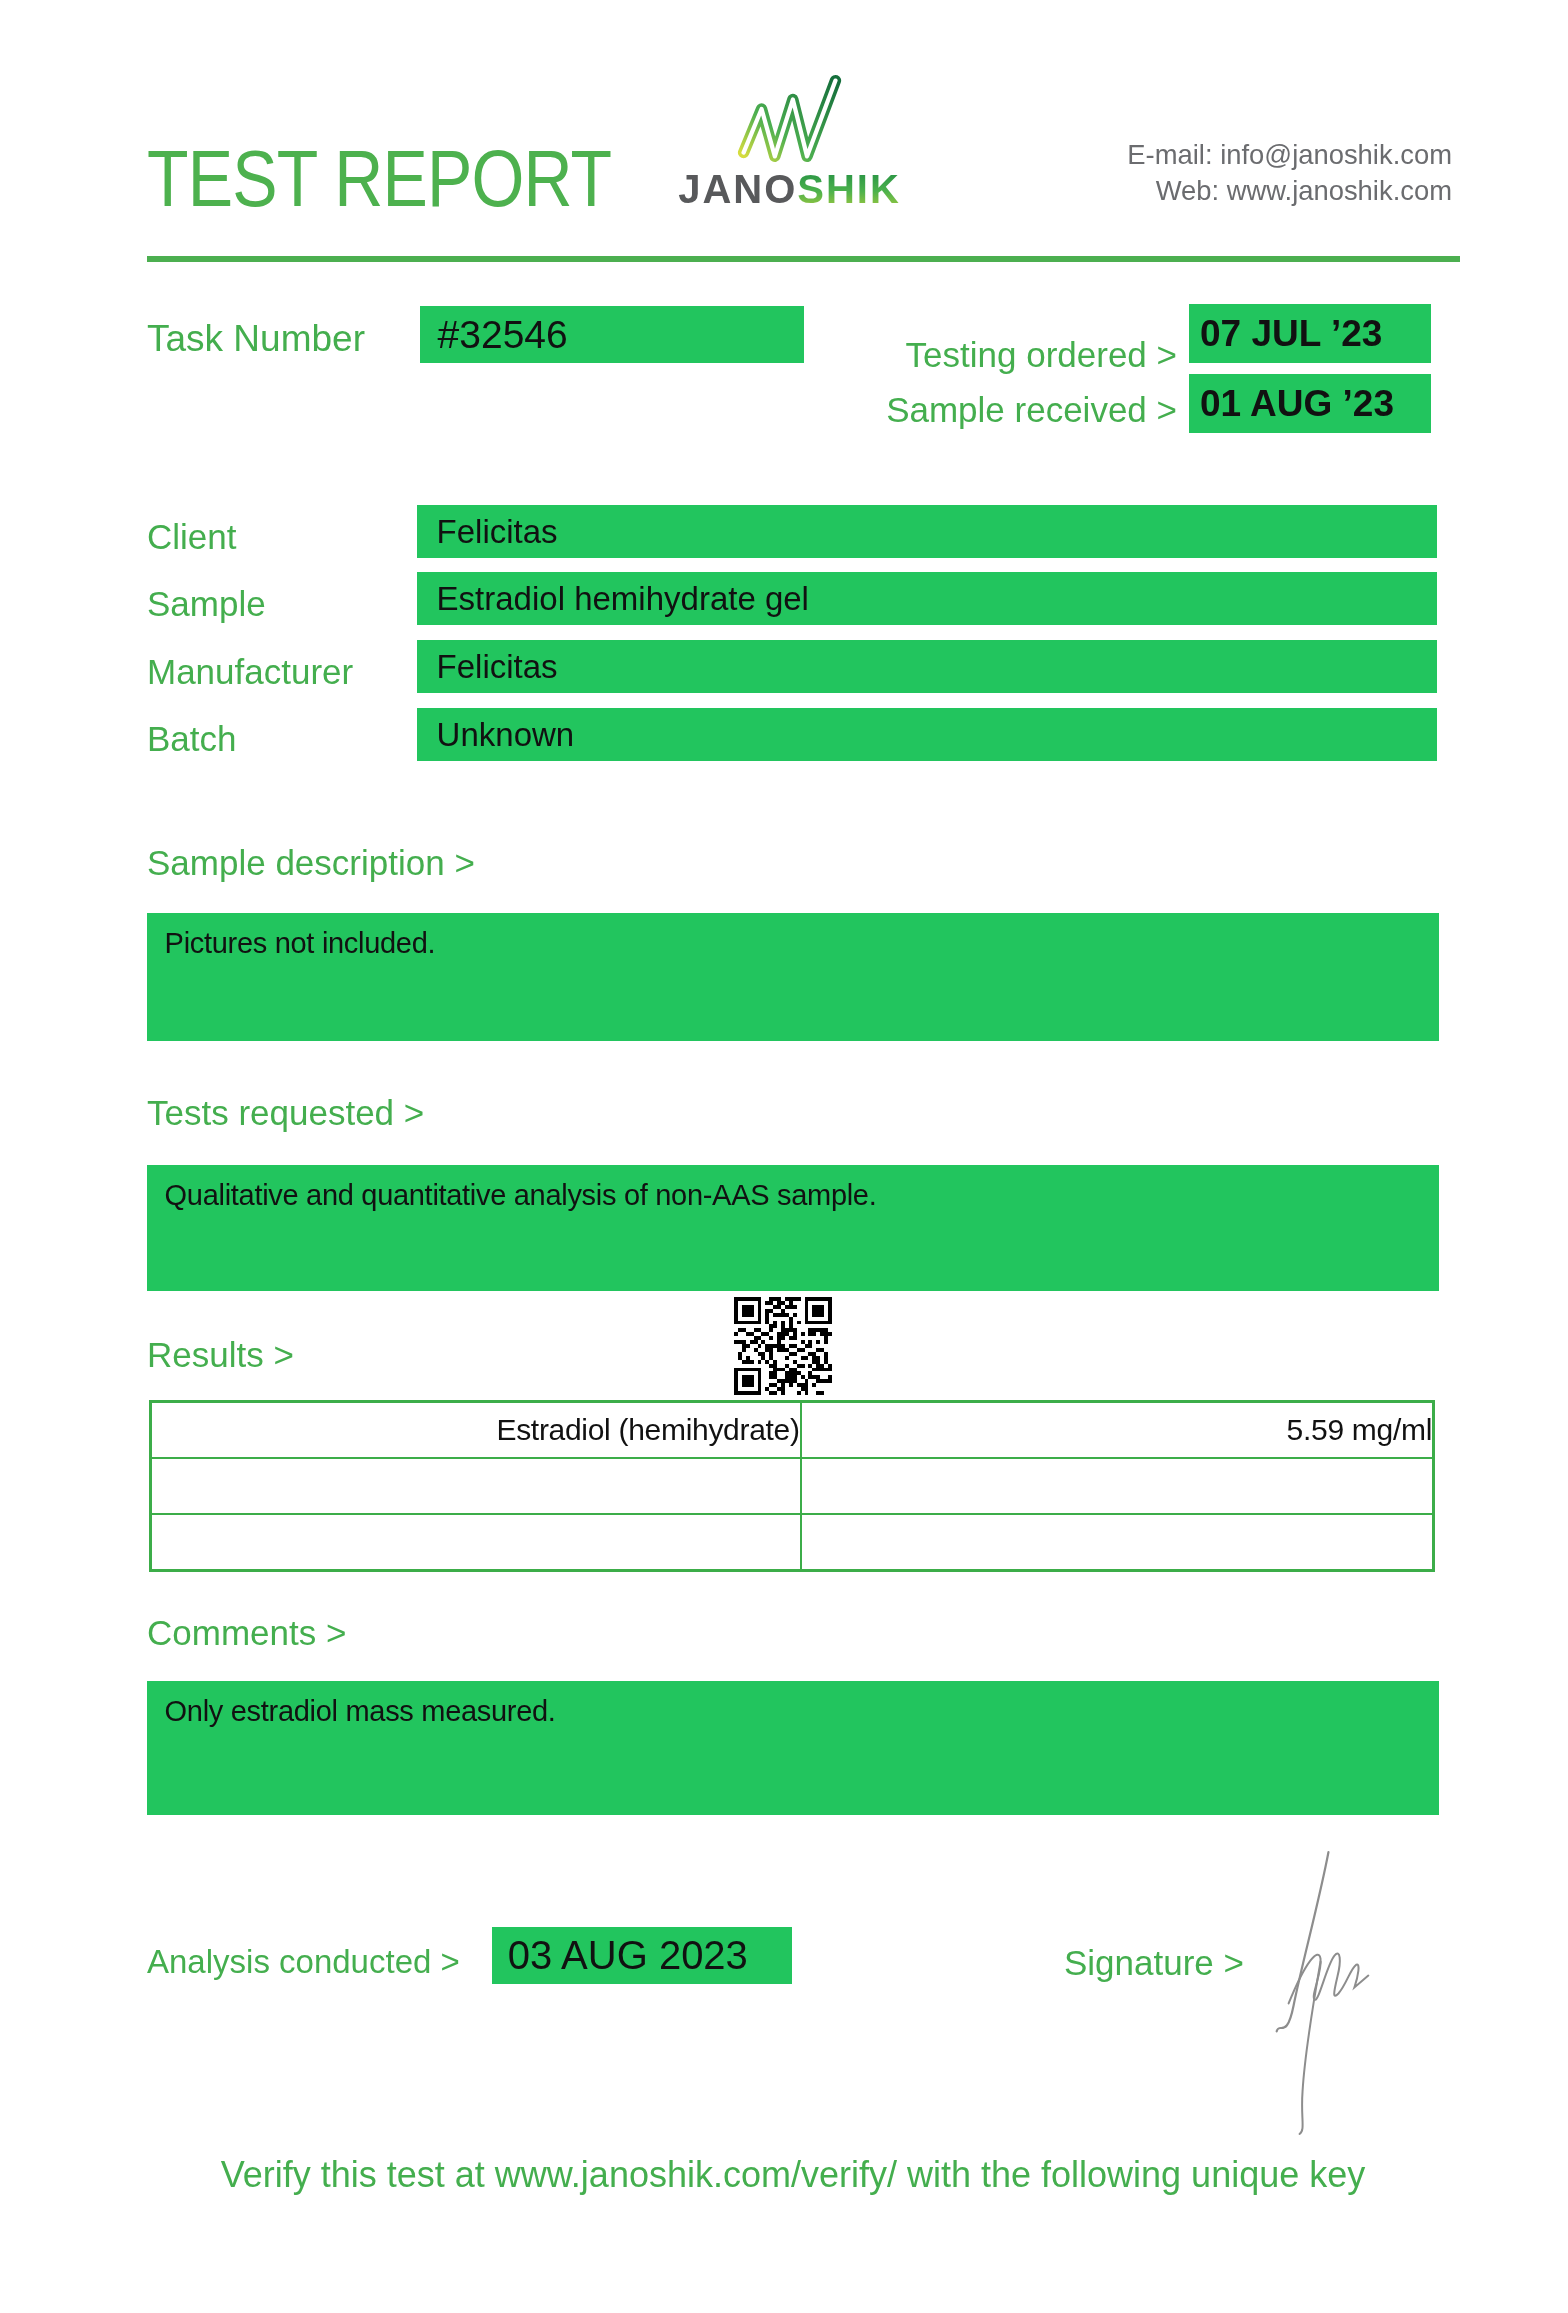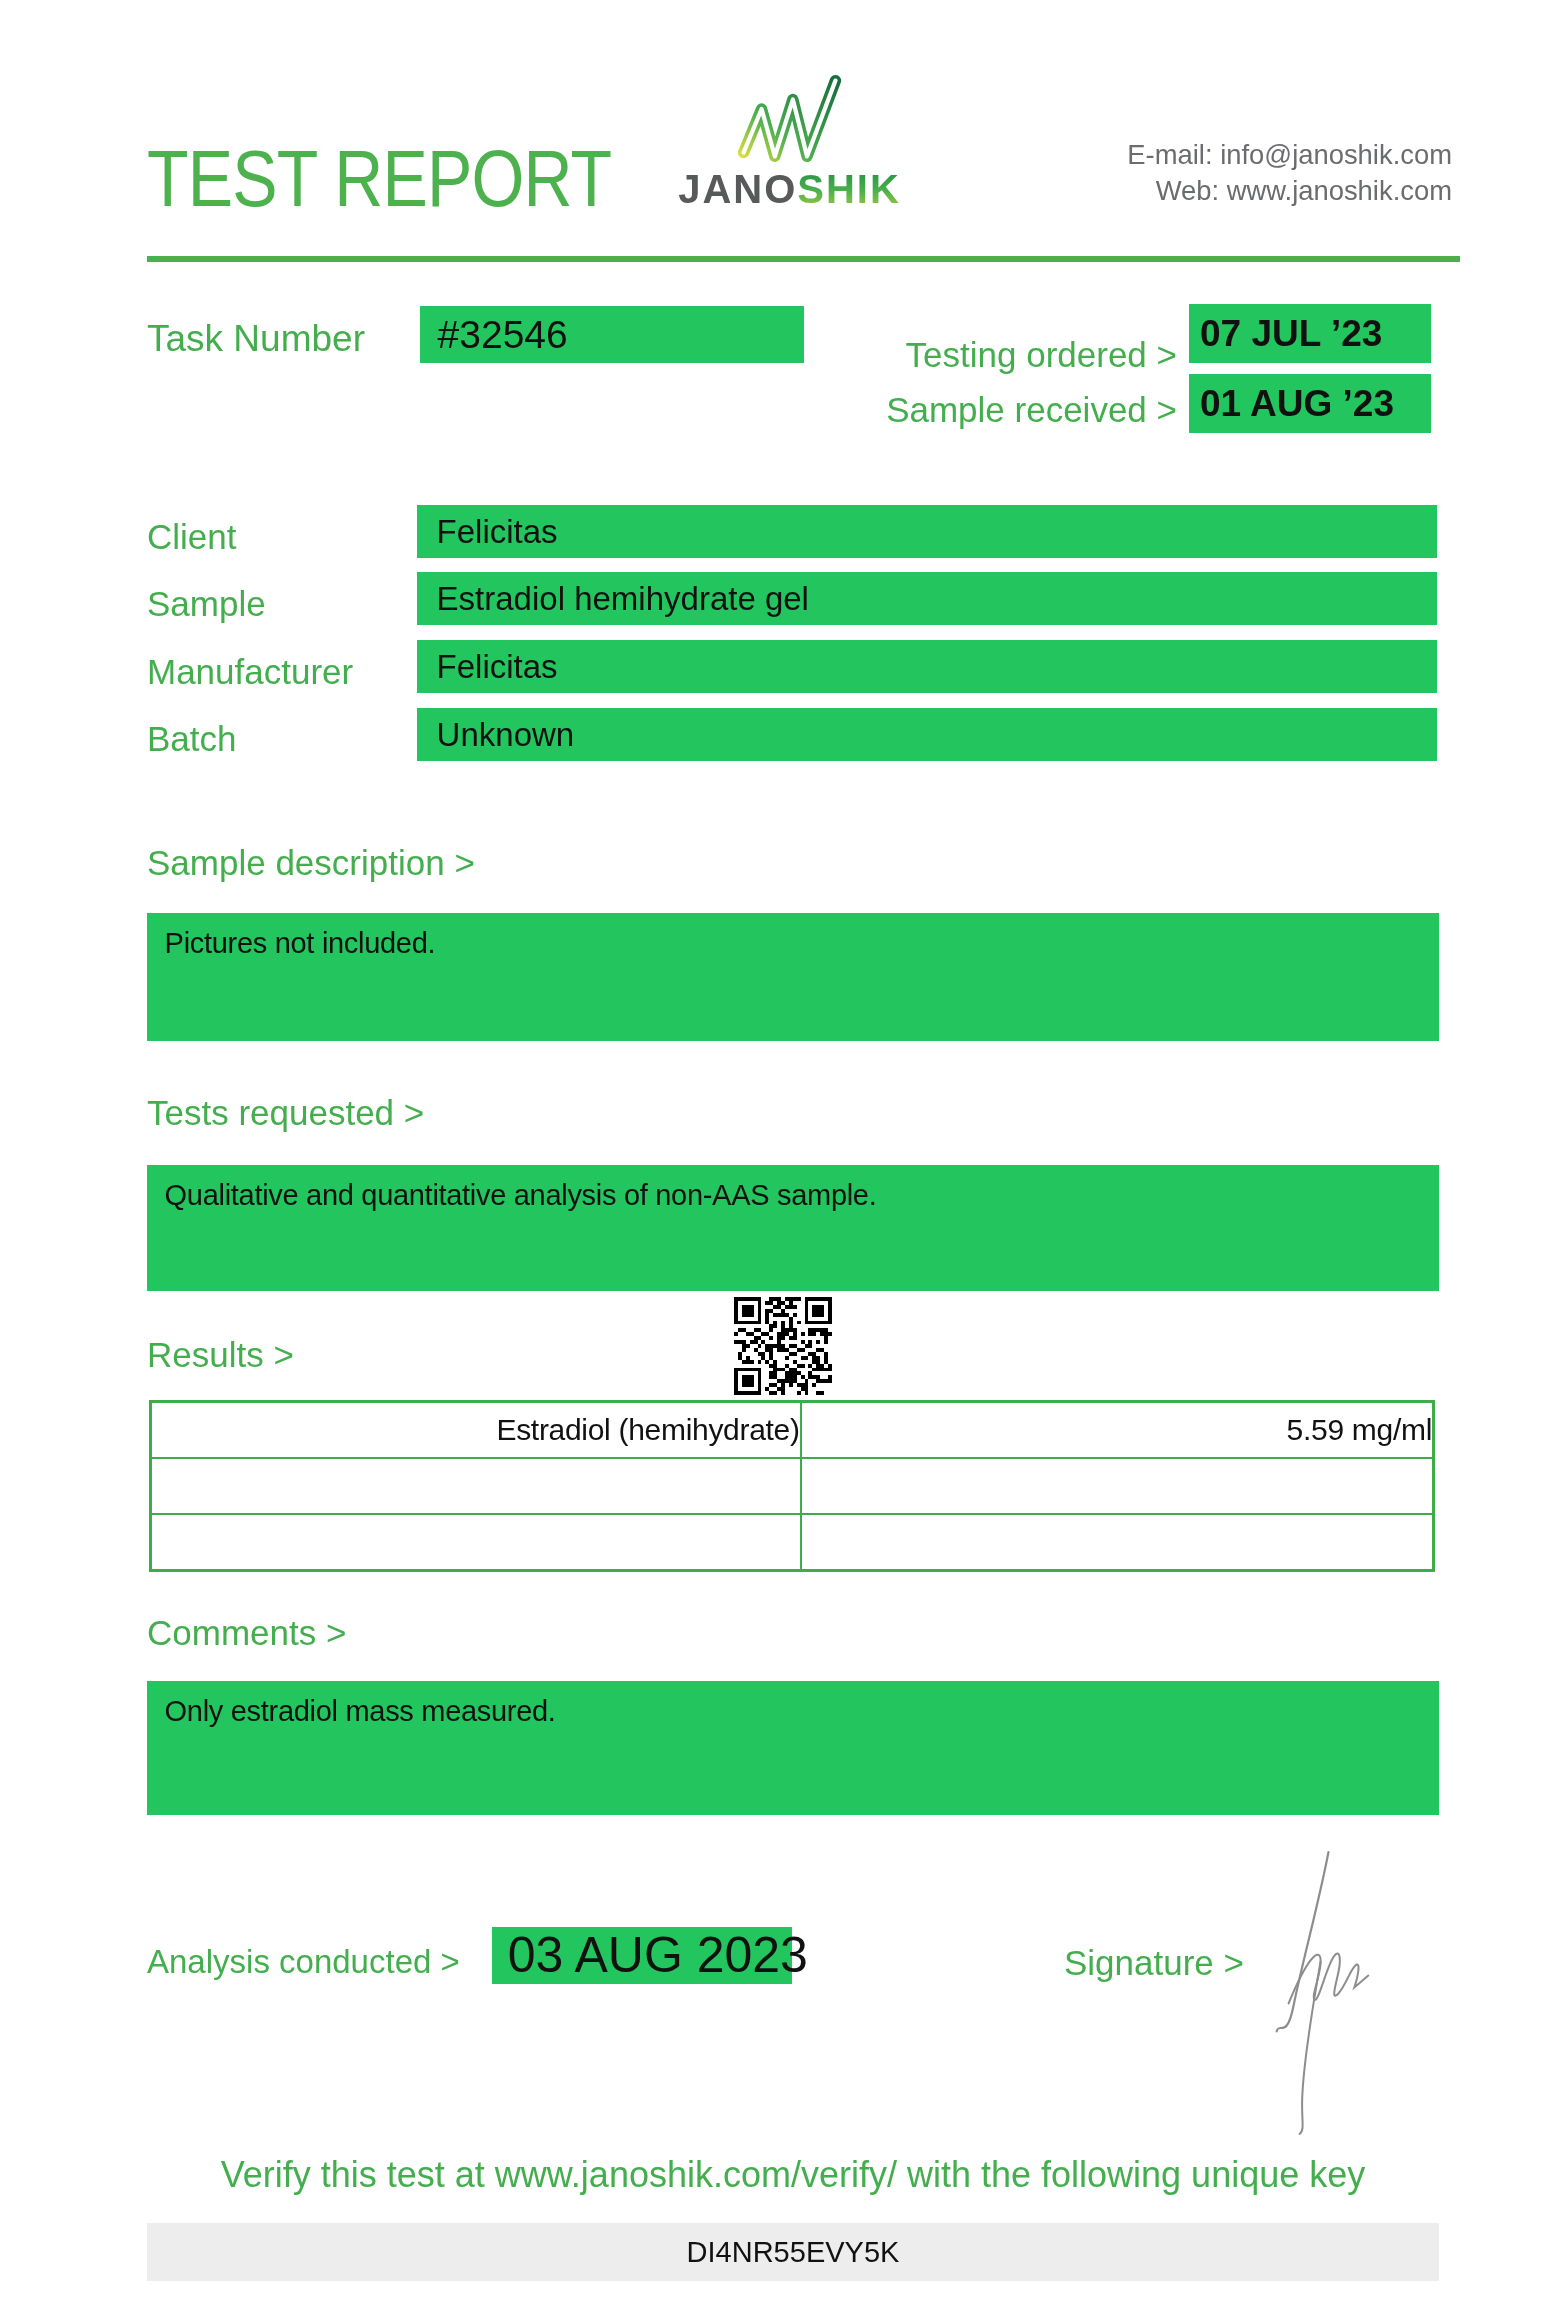--- a/index.html
+++ b/index.html
@@ -56,7 +56,7 @@
   .results-table td.col1{width:632px;}
   
   .analysis-label{left:147px;top:1943px;font-size:33px;}
-  .analysis-box{left:492px;top:1927px;width:300px;height:57px;line-height:57px;font-size:50px;font-weight:500;padding-left:15.7px;box-sizing:border-box;white-space:nowrap;}
+  .analysis-box{left:492px;top:1927px;width:300px;height:57px;line-height:57px;font-size:40px;font-weight:500;padding-left:15.7px;box-sizing:border-box;white-space:nowrap;}
   .signature-label{left:1064px;top:1943px;font-size:35px;}
   .signature{left:1269px;top:1848px;}
   .verify-text{left:147px;top:2154px;width:1292px;text-align:center;font-size:36px;white-space:nowrap;}

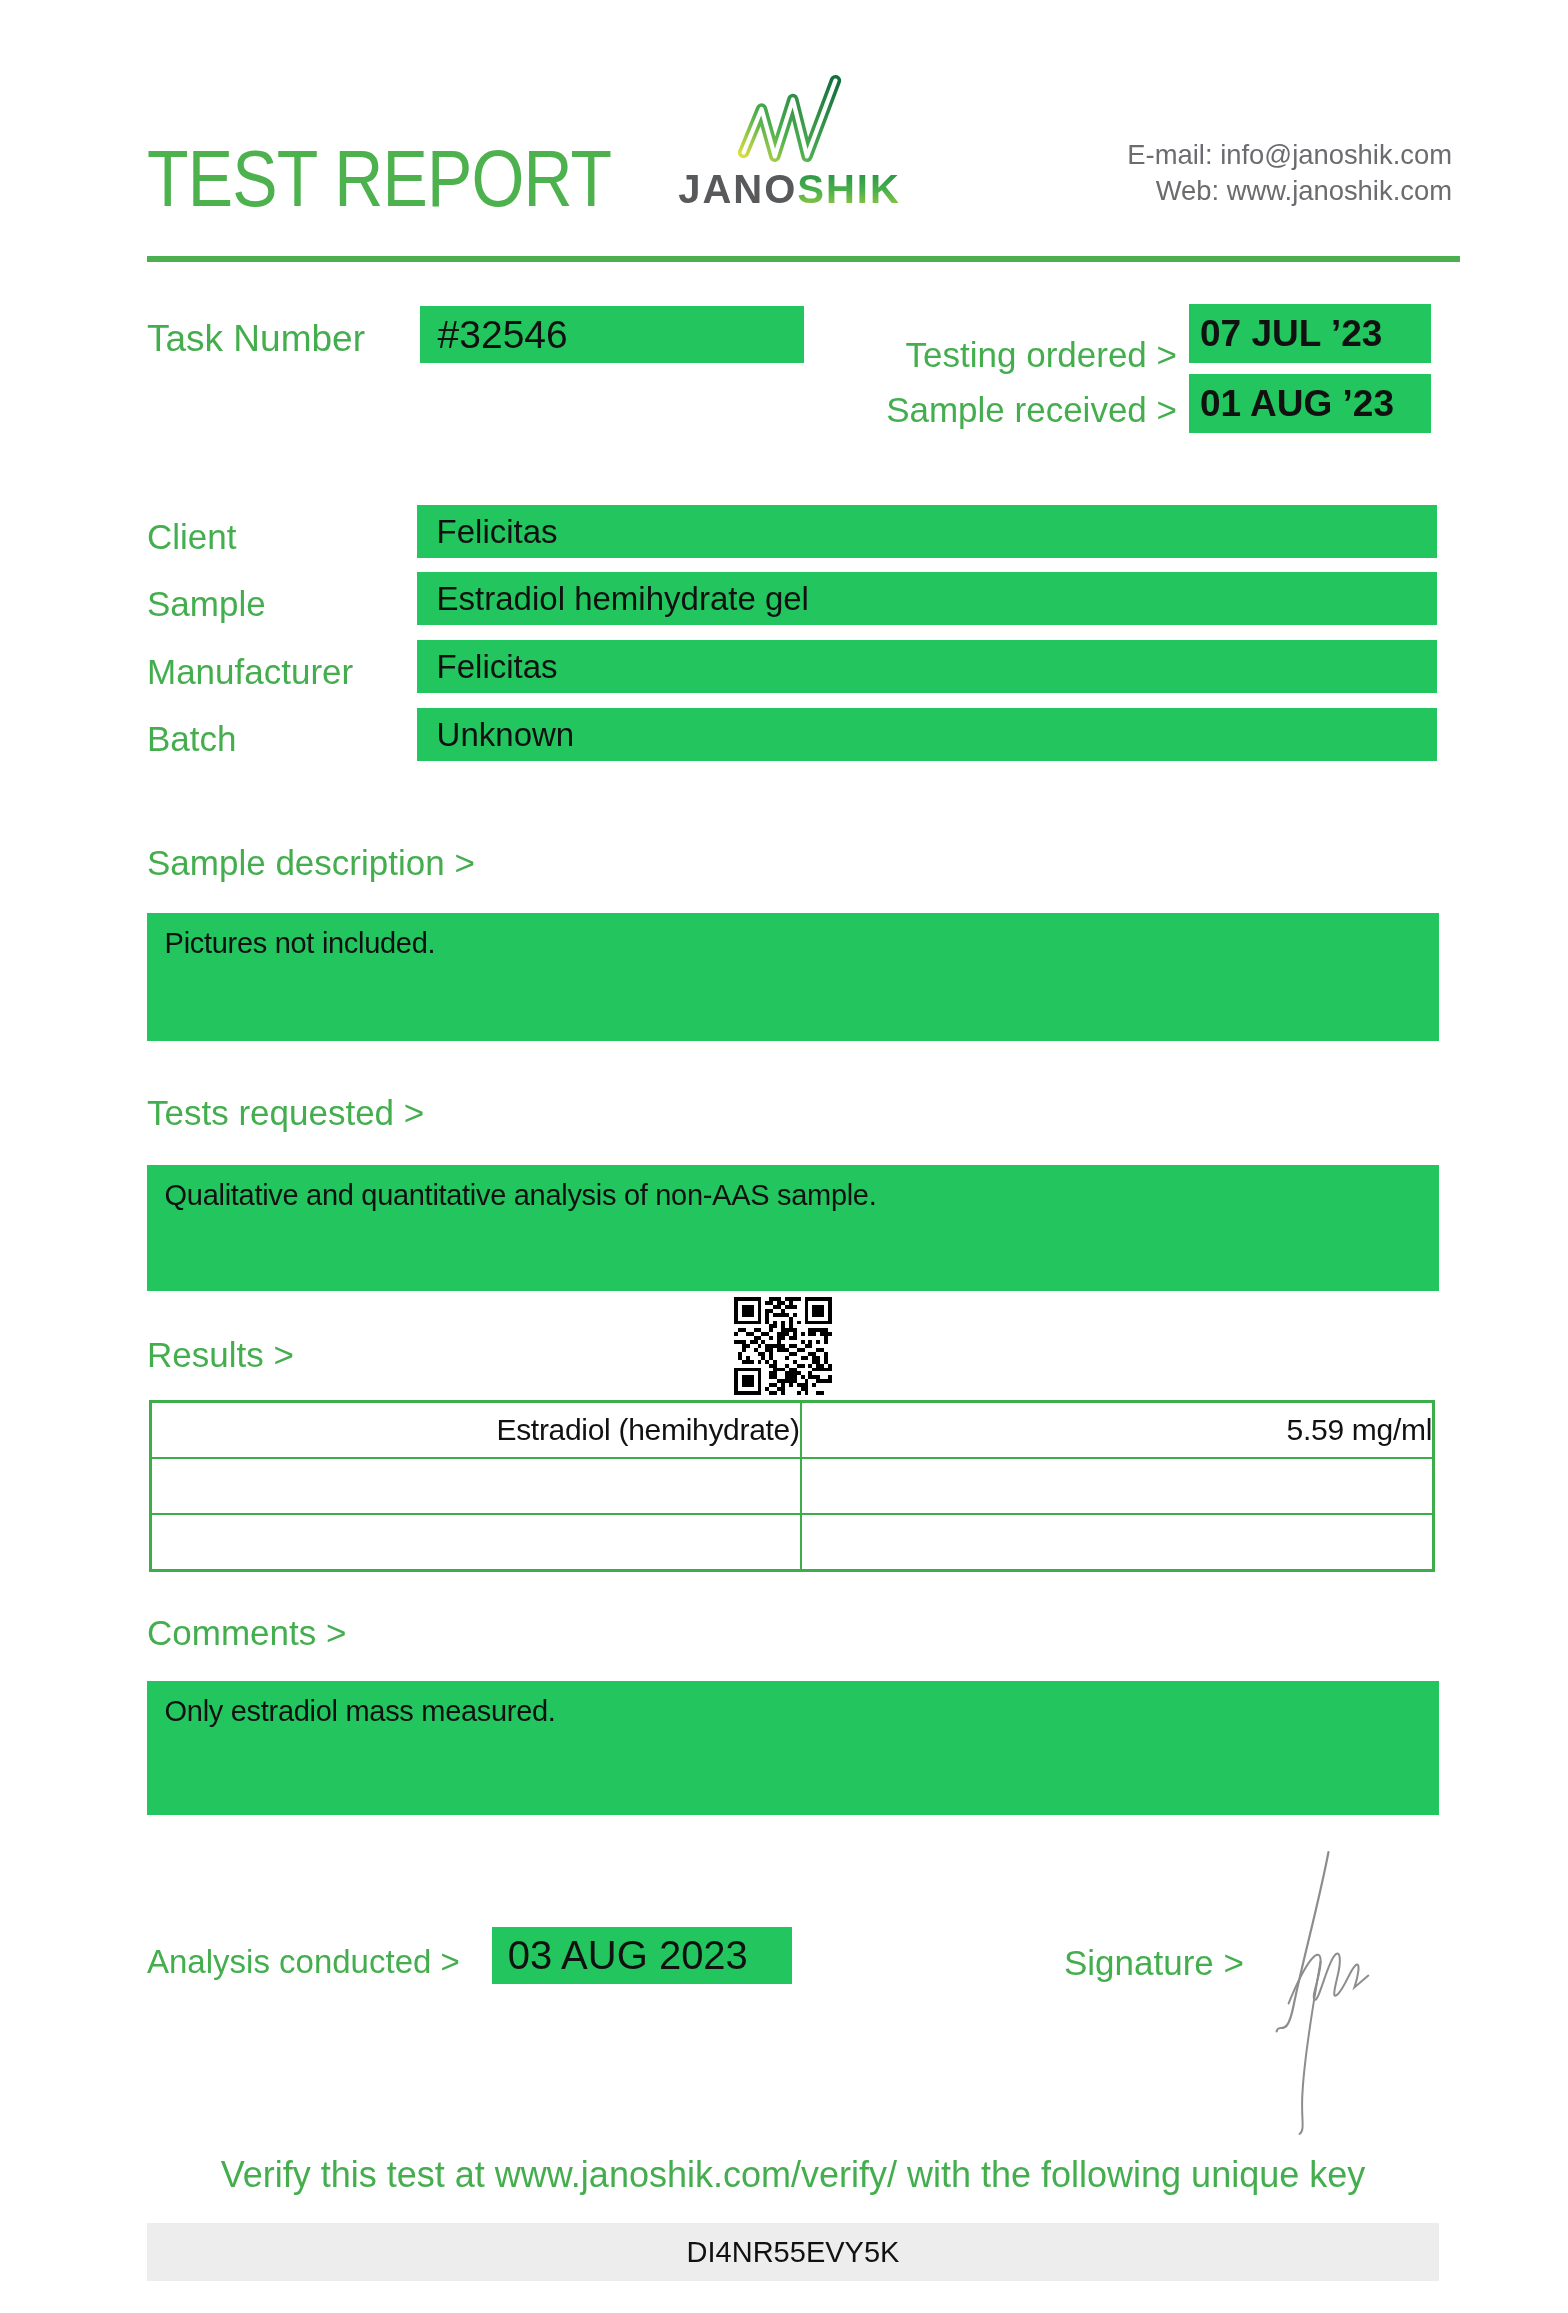--- a/index.html
+++ b/index.html
@@ -458,7 +458,6 @@
   </svg>
 
   <div class="abs green verify-text">Verify this test at www.janoshik.com/verify/ with the following unique key</div>
-  <div class="abs key-bar"><span>DI4NR55EVY5K</span></div>
 
 </div>
 

